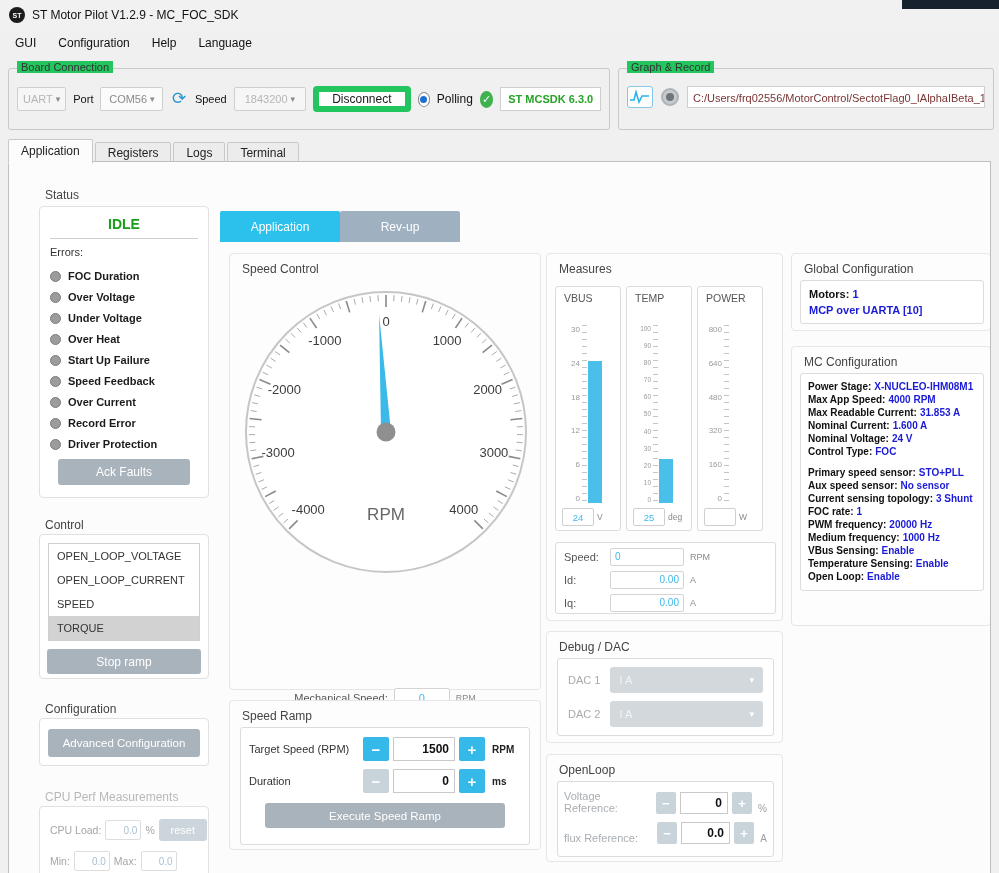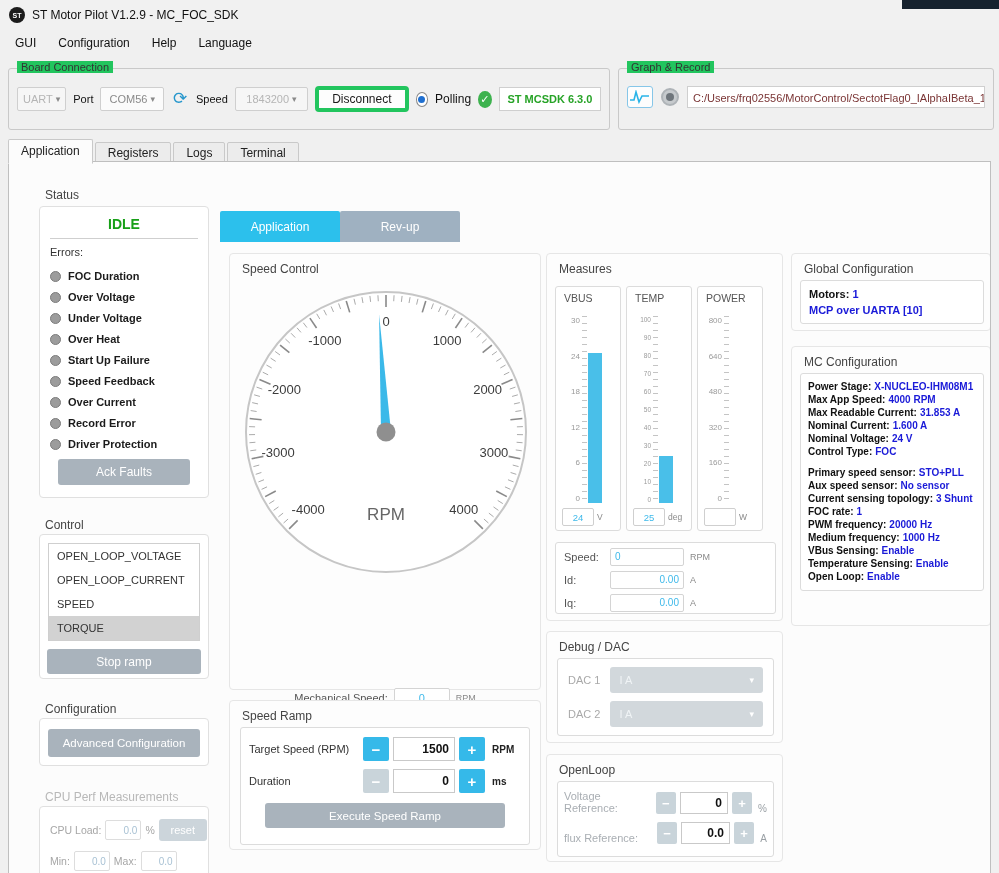--- a/index.html
+++ b/index.html
@@ -22,7 +22,7 @@
   .combo.semidis{color:#8a8a8a;background:#fbfbfb}
   .lbl11{font-size:11px;color:#111}
   .refreshbtn{width:22px;height:22px;border:none;background:transparent;color:#2596cc;font-size:17px;line-height:22px;text-align:center;padding:0}
-  .btn-disconnect{height:26px;padding:0 13px;background:#fdfdfd;border:4px solid #22c55e;border-radius:4px;font-size:12px;color:#1a1a1a}
+  .btn-disconnect{height:26px;padding:0 13px;background:#fdfdfd;border:6px solid #22c55e;border-radius:4px;font-size:12px;color:#1a1a1a}
   .radio{width:13px;height:13px;border:1px solid #888;border-radius:50%;background:#fff;display:inline-flex;align-items:center;justify-content:center}
   .radio i{width:7px;height:7px;background:#1f6fd0;border-radius:50%}
   .check{width:17px;height:17px;background:#3db24e;border-radius:50%;color:#fff;font-size:11px;display:flex;align-items:center;justify-content:center}

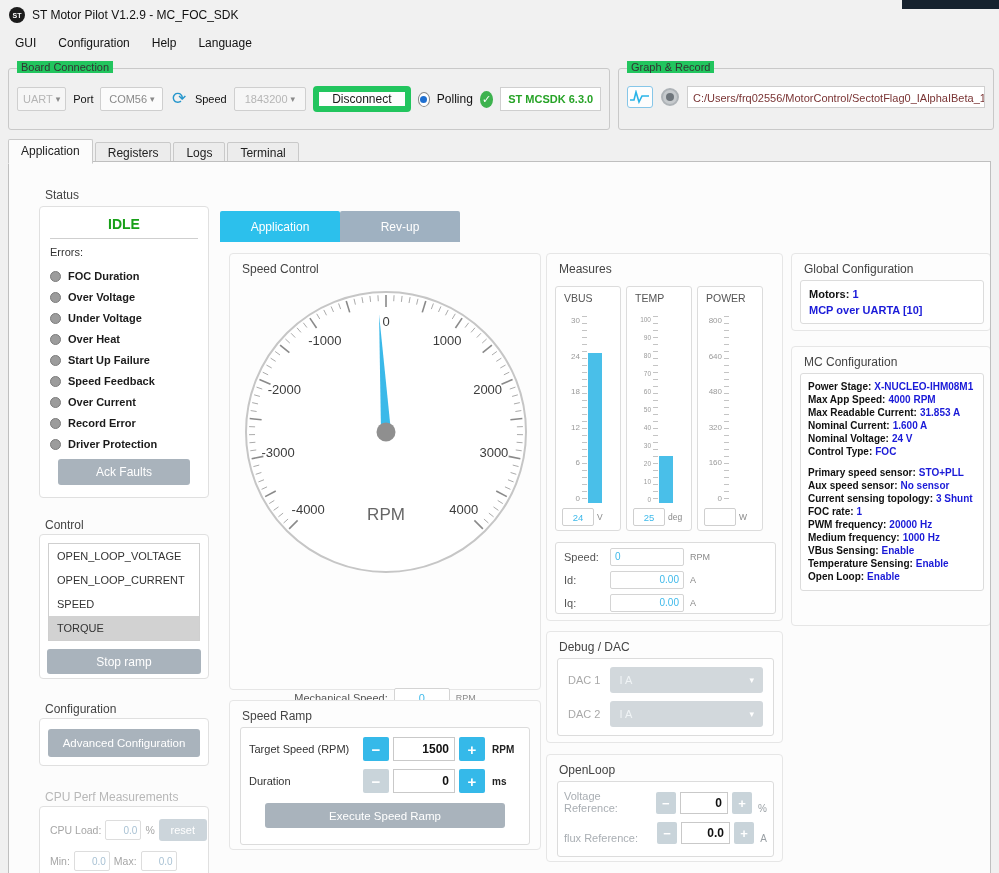--- a/index.html
+++ b/index.html
@@ -80,7 +80,7 @@
   .runit{font-size:10px;color:#222;font-weight:bold;margin-left:3px}
   
   .vg{position:absolute;width:66px;height:245px;background:#fff;border:1px solid #dcdcdc;border-radius:3px;padding:5px 4px 4px 4px;box-sizing:border-box;display:flex;flex-direction:column}
-  .vg-title{font-size:10.5px;color:#555;margin:0 0 12px 4px}
+  .vg-title{font-size:10.5px;color:#555;margin:0 0 21px 4px}
   .vg-body{flex:1;display:flex}
   .vg-labels{width:20px;display:flex;flex-direction:column;justify-content:space-between;align-items:flex-end;font-size:8px;color:#9a9a9a;padding-right:2px}
   .vg-labels.dense{font-size:6.5px}

